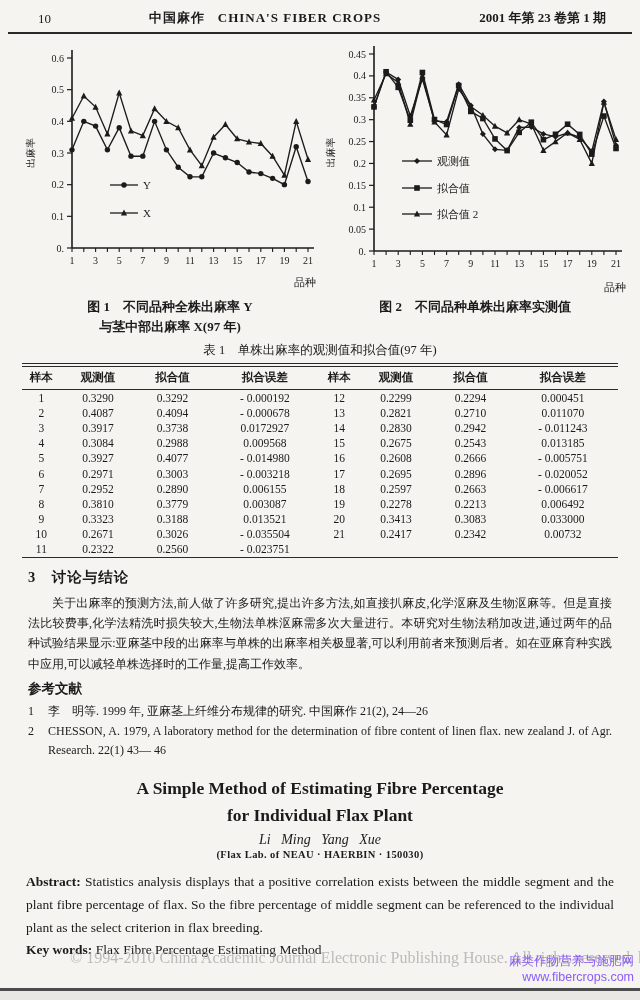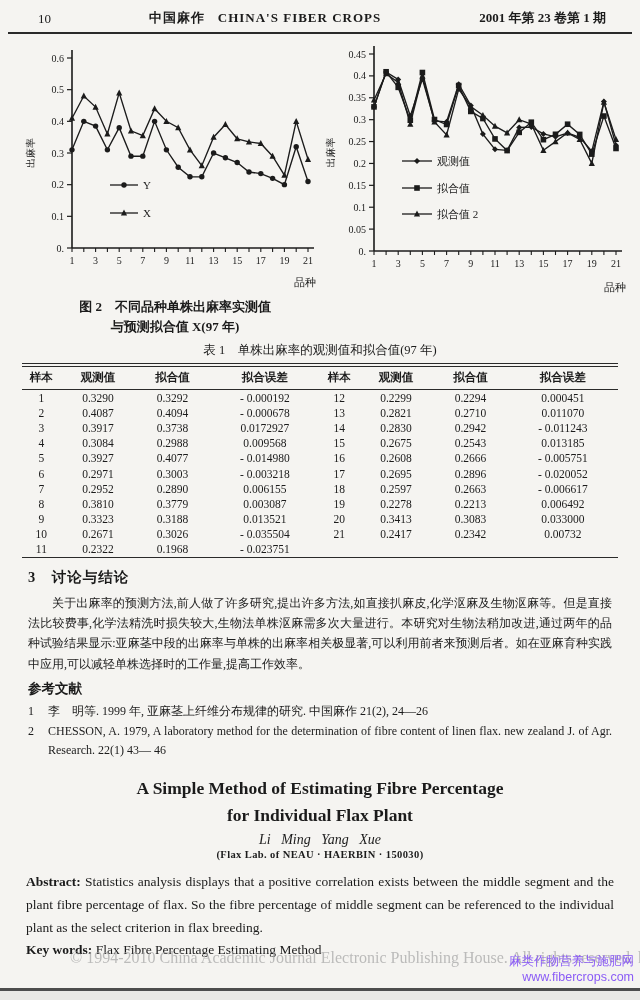--- a/index.html
+++ b/index.html
@@ -337,6 +337,10 @@
 </div>
 
 <div class="captions">
+  <div class="cap cap1">
+    <div>图 1　不同品种全株出麻率 Y</div>
+    <div>与茎中部出麻率 X(97 年)</div>
+  </div>
   <div class="cap cap2">
     <div>图 2　不同品种单株出麻率实测值</div>
     <div>与预测拟合值 X(97 年)</div>

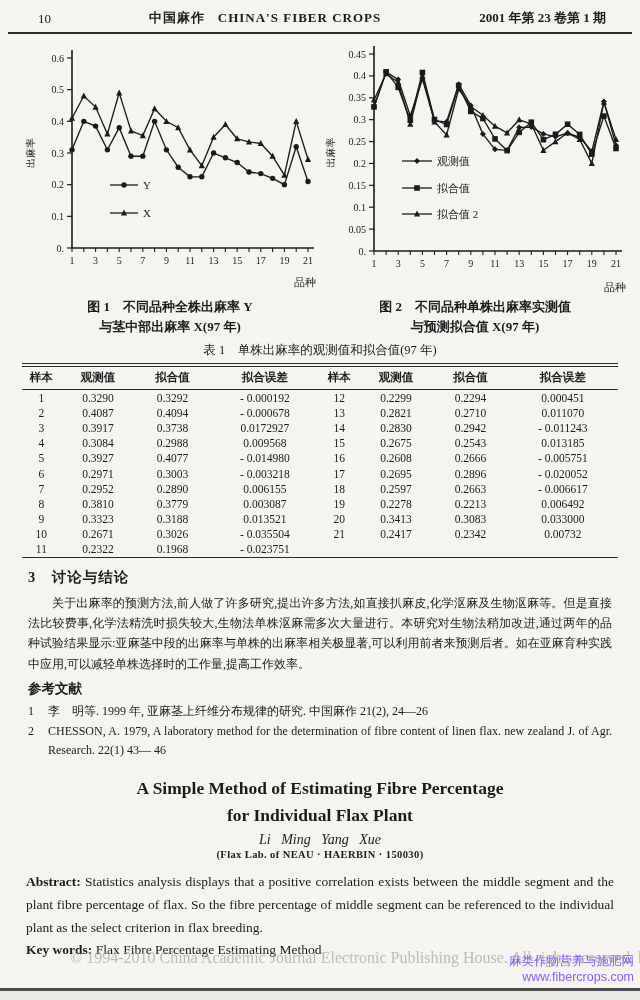--- a/index.html
+++ b/index.html
@@ -343,7 +343,6 @@
   </div>
   <div class="cap cap2">
     <div>图 2　不同品种单株出麻率实测值</div>
-    <div>与预测拟合值 X(97 年)</div>
   </div>
 </div>
 

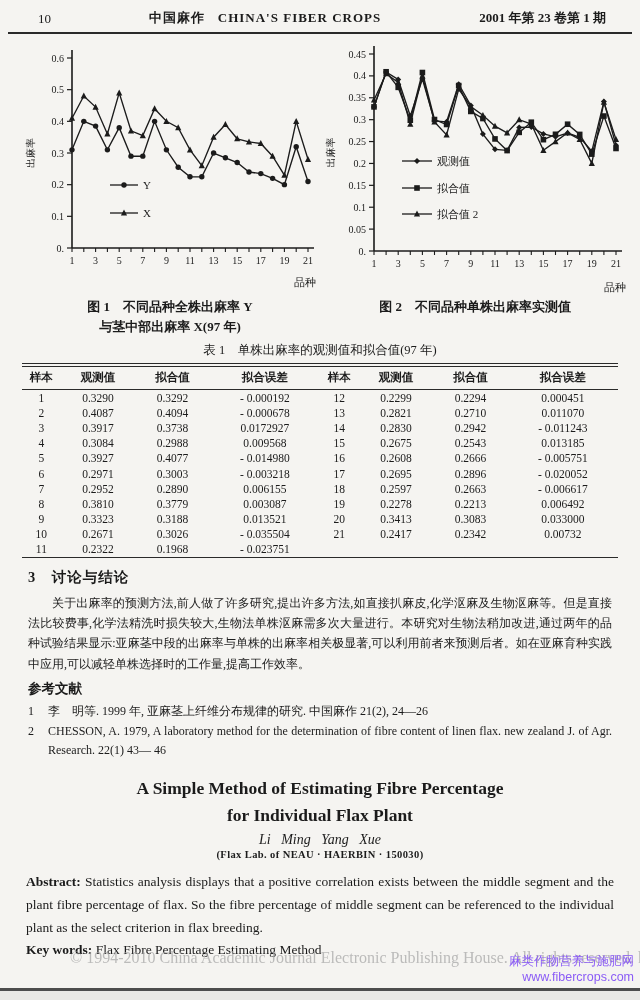--- a/index.html
+++ b/index.html
@@ -475,7 +475,7 @@
         <tr>
           <td>11</td>
           <td>0.2322</td>
-          <td>0.1968</td>
+          <td>0.2560</td>
           <td>- 0.023751</td>
           <td></td>
           <td></td>

